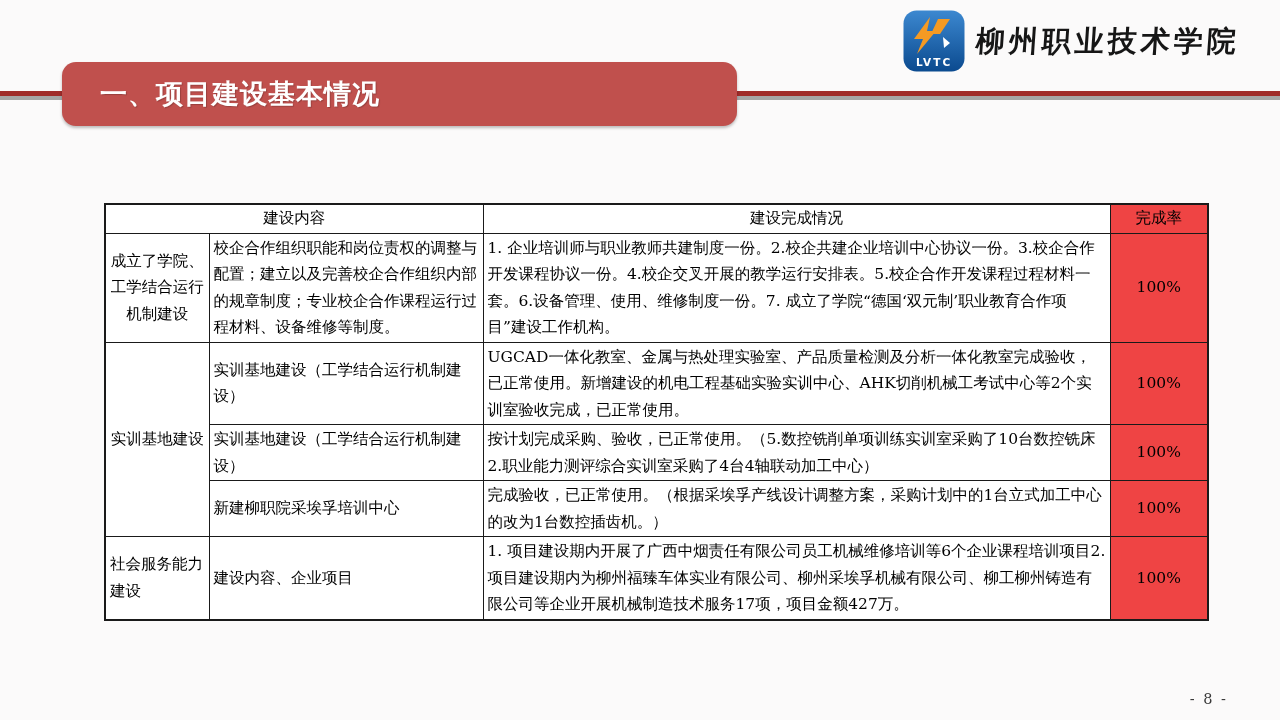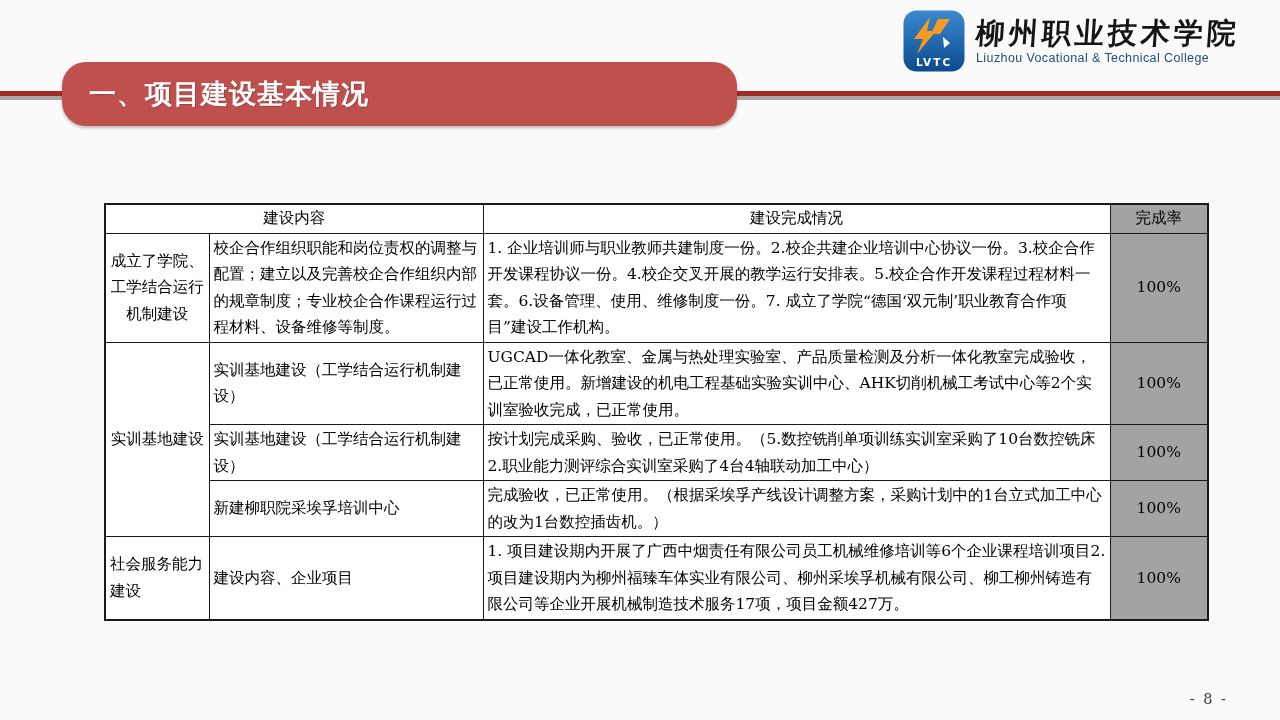--- a/index.html
+++ b/index.html
@@ -107,7 +107,6 @@
     </svg>
     <div class="logo-names">
       <div class="logo-cn">柳州职业技术学院</div>
-      <div class="logo-en">Liuzhou Vocational &amp; Technical College</div>
     </div>
   </div>
 

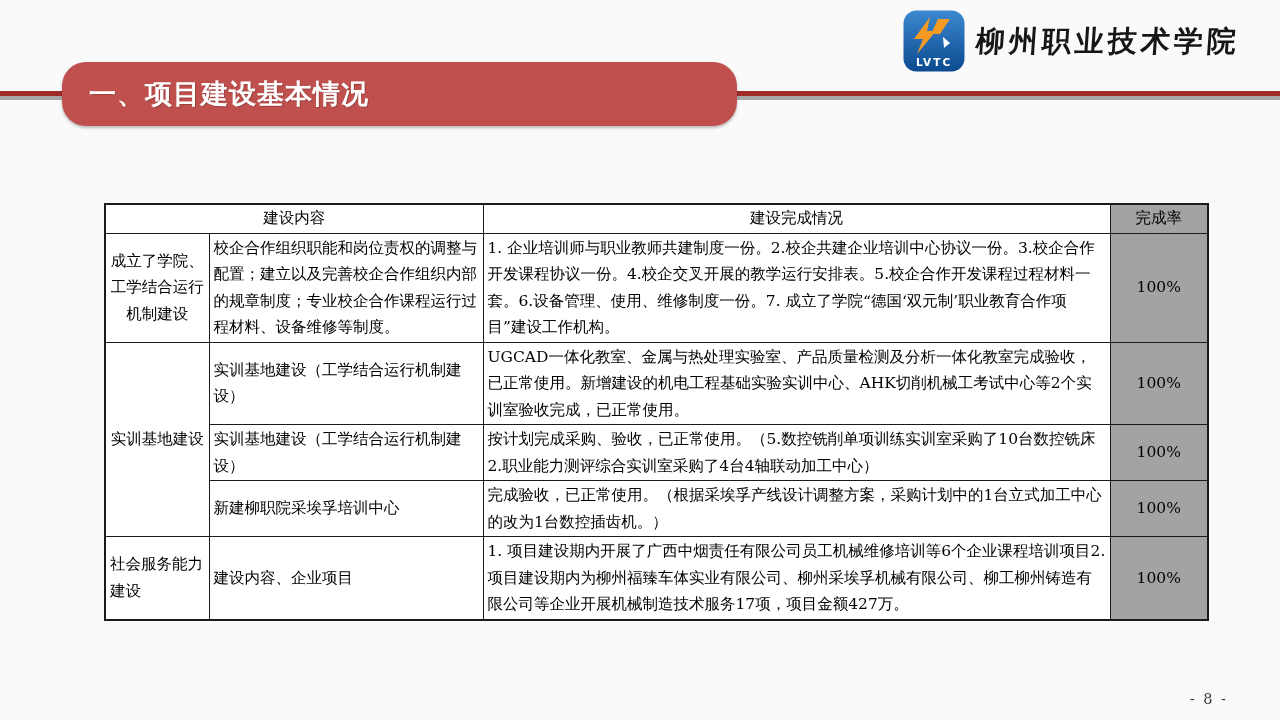--- a/index.html
+++ b/index.html
@@ -20,8 +20,8 @@
   
   .banner {
     position: absolute; left: 62px; top: 62px; width: 675px; height: 64px;
-    background: #c0504d; border-radius: 24px; z-index: 2;
-    display: flex; align-items: center; padding-left: 27px;
+    background: #c0504d; border-radius: 14px; z-index: 2;
+    display: flex; align-items: center; padding-left: 38px;
     box-shadow: 0 2px 3px rgba(0,0,0,0.25);
   }
   .banner-title {

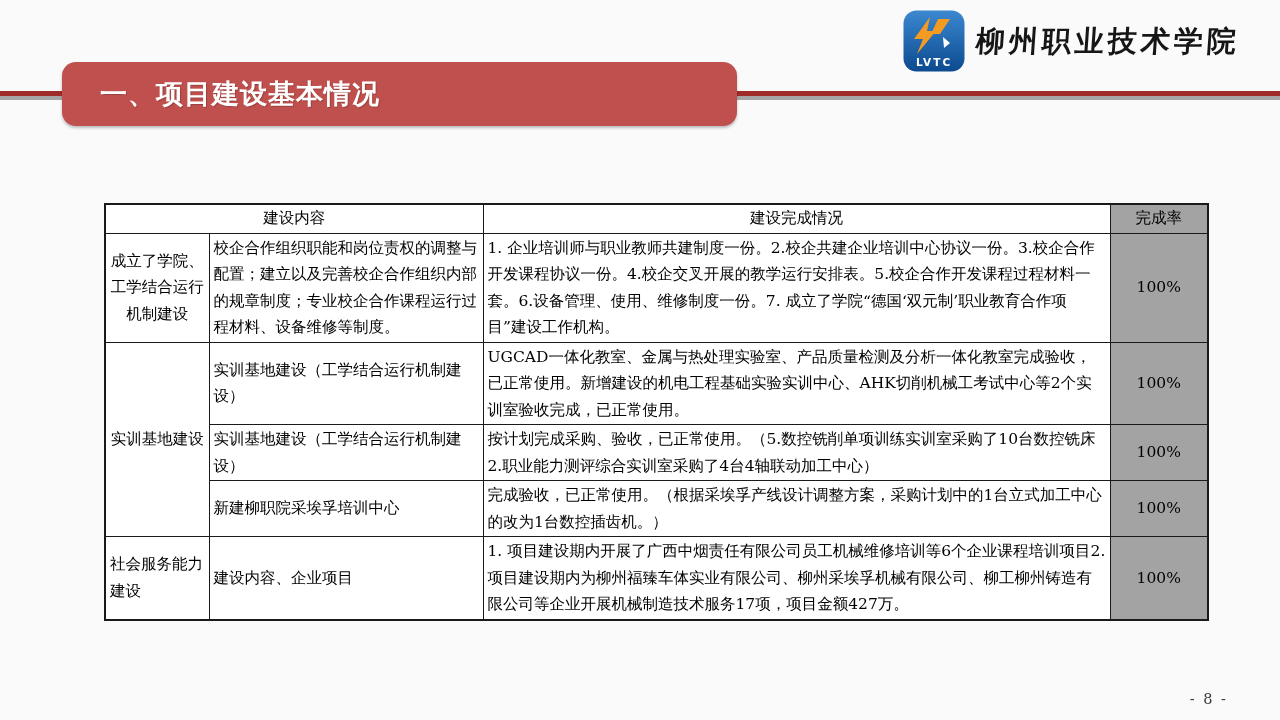--- a/index.html
+++ b/index.html
@@ -65,7 +65,7 @@
     overflow: hidden;
   }
   td.c  { text-align: center; }
-  td.green { background: #a3a3a3; text-align: center; }
+  td.green { background: #ef4444; text-align: center; }
   tr.r-head td { height: 29px; line-height: 25px; margin-top: 39px; }
   tr.r1 td { height: 108px; }
   tr.r2 td { height: 80px; }

